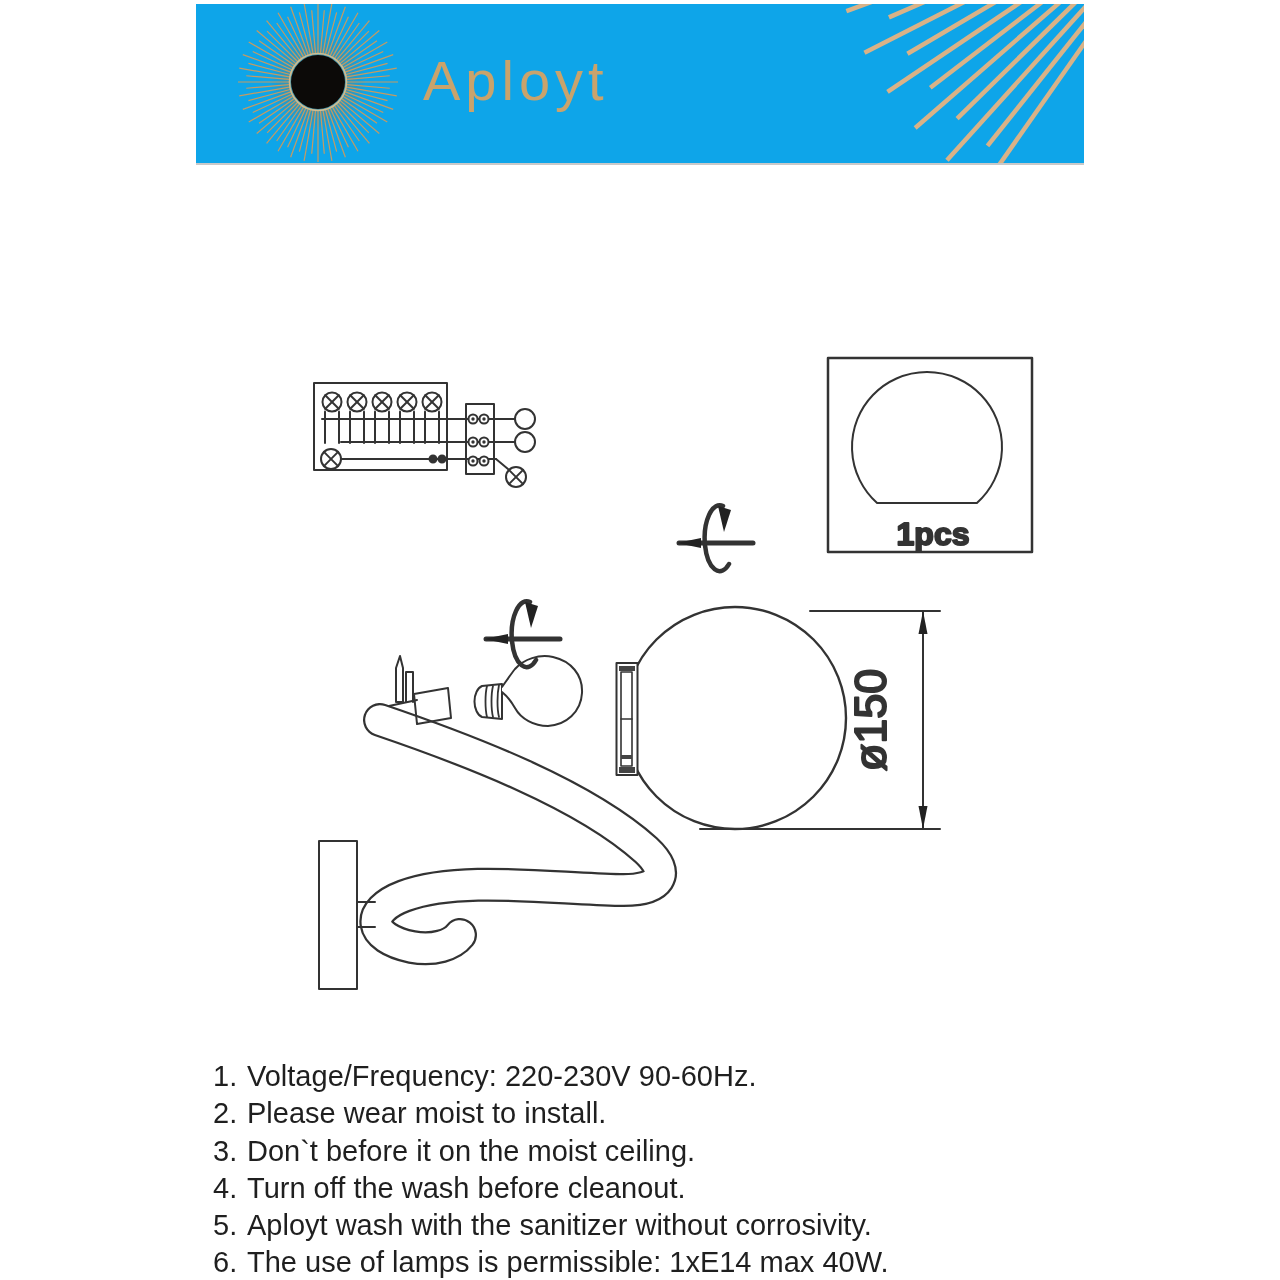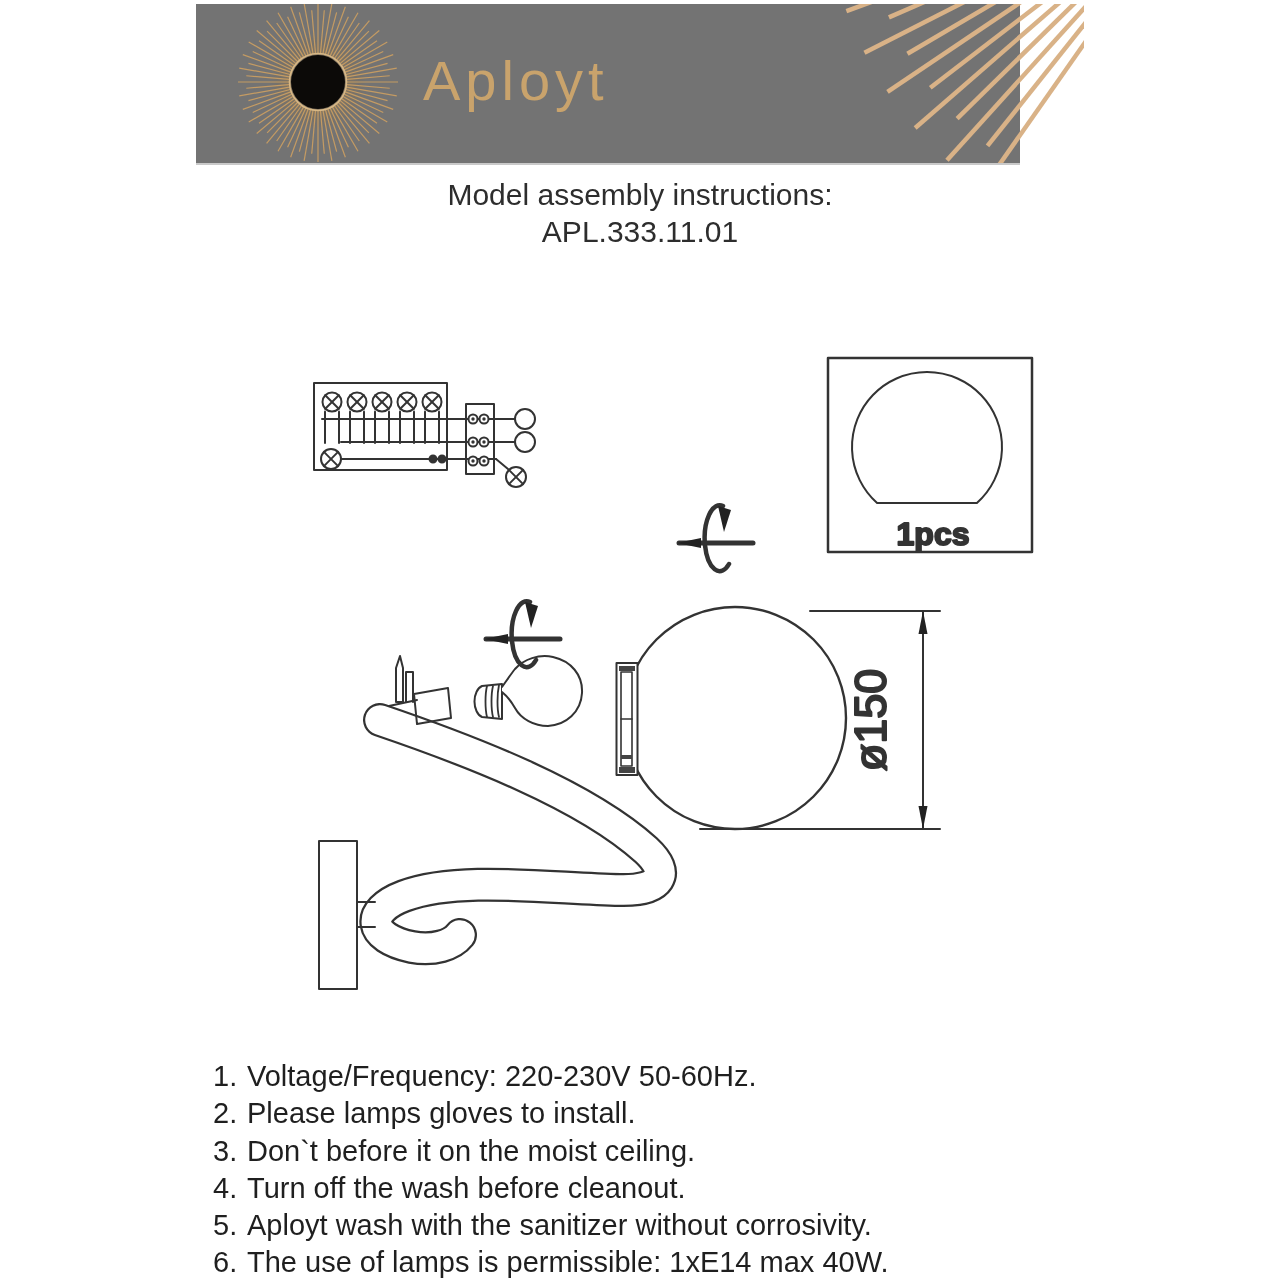--- a/index.html
+++ b/index.html
@@ -6,8 +6,8 @@
   .page{position:relative;width:1280px;height:1280px;background:#fff;overflow:hidden;
         font-family:"Liberation Sans",sans-serif;}
   
-  .banner{position:absolute;left:196px;top:4px;width:824px;height:159px;
-          background:#737373;border-bottom:2px solid #c9c9c9;}
+  .banner{position:absolute;left:196px;top:4px;width:888px;height:159px;
+          background:#0ea5e9;border-bottom:2px solid #c9c9c9;}
   .banner svg{display:block;width:888px;height:159px;}
   .brand-text{font-size:56px;letter-spacing:5px;fill:#c9a36c;}
   

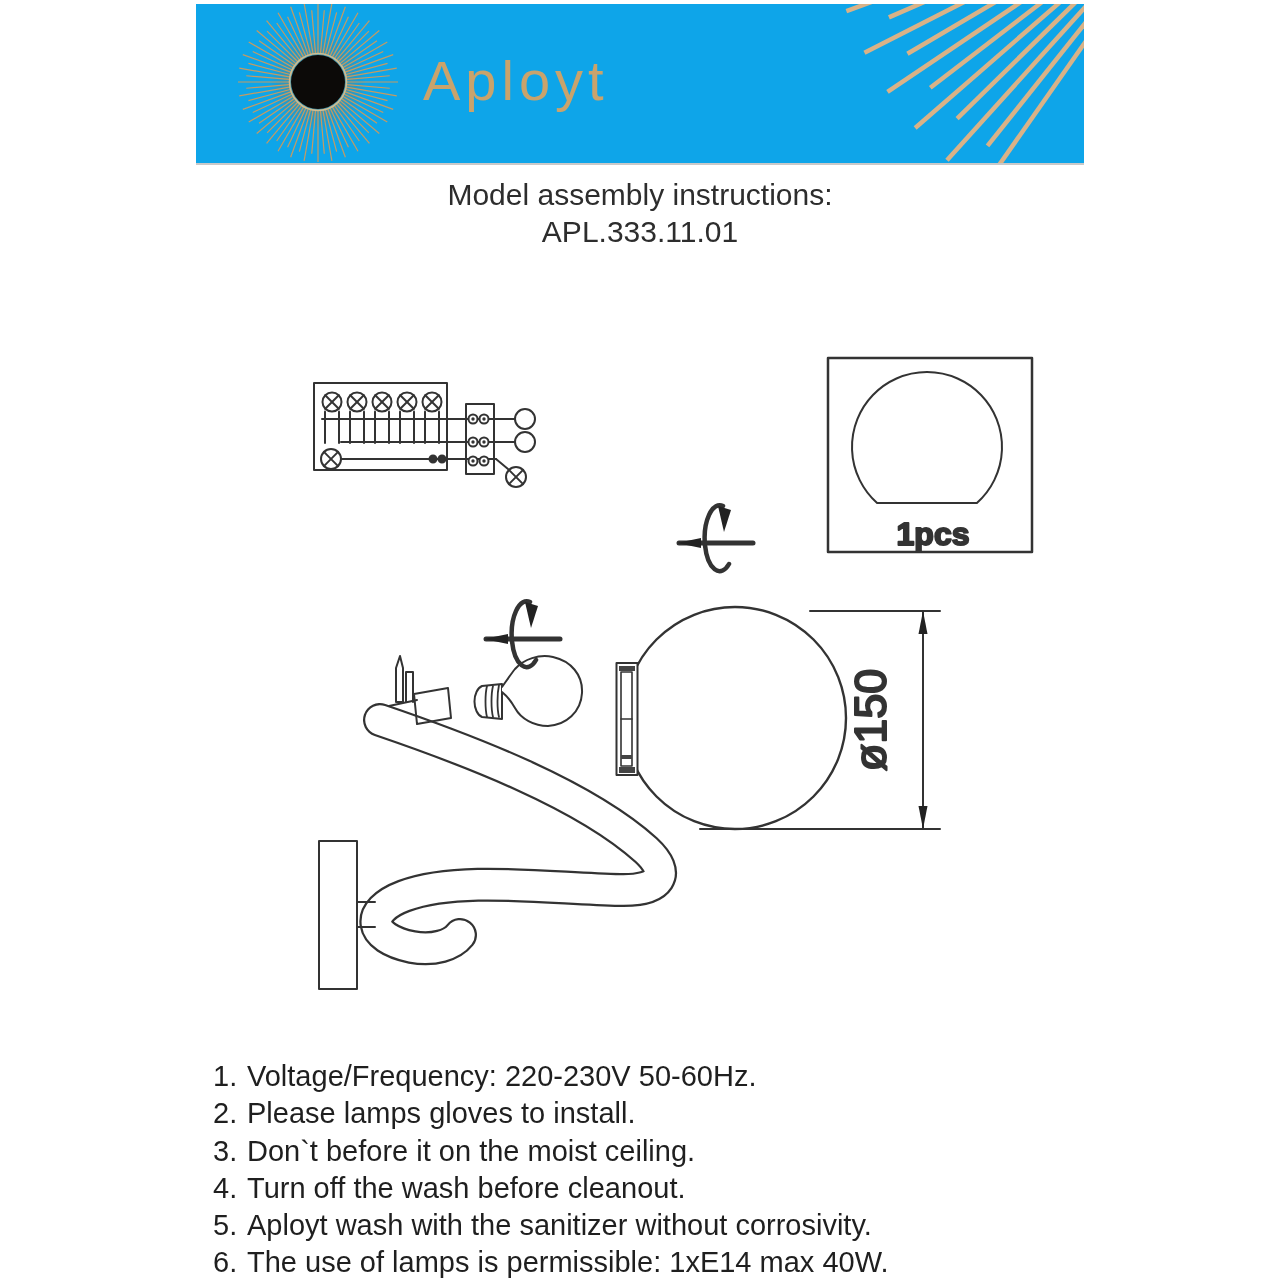--- a/index.html
+++ b/index.html
@@ -132,10 +132,6 @@
     </svg>
   </div>
 
-  <div class="title-block">
-    <div>Model assembly instructions:</div>
-    <div>APL.333.11.01</div>
-  </div>
 
   <div class="diagram">
     <svg viewBox="0 0 1280 1280">

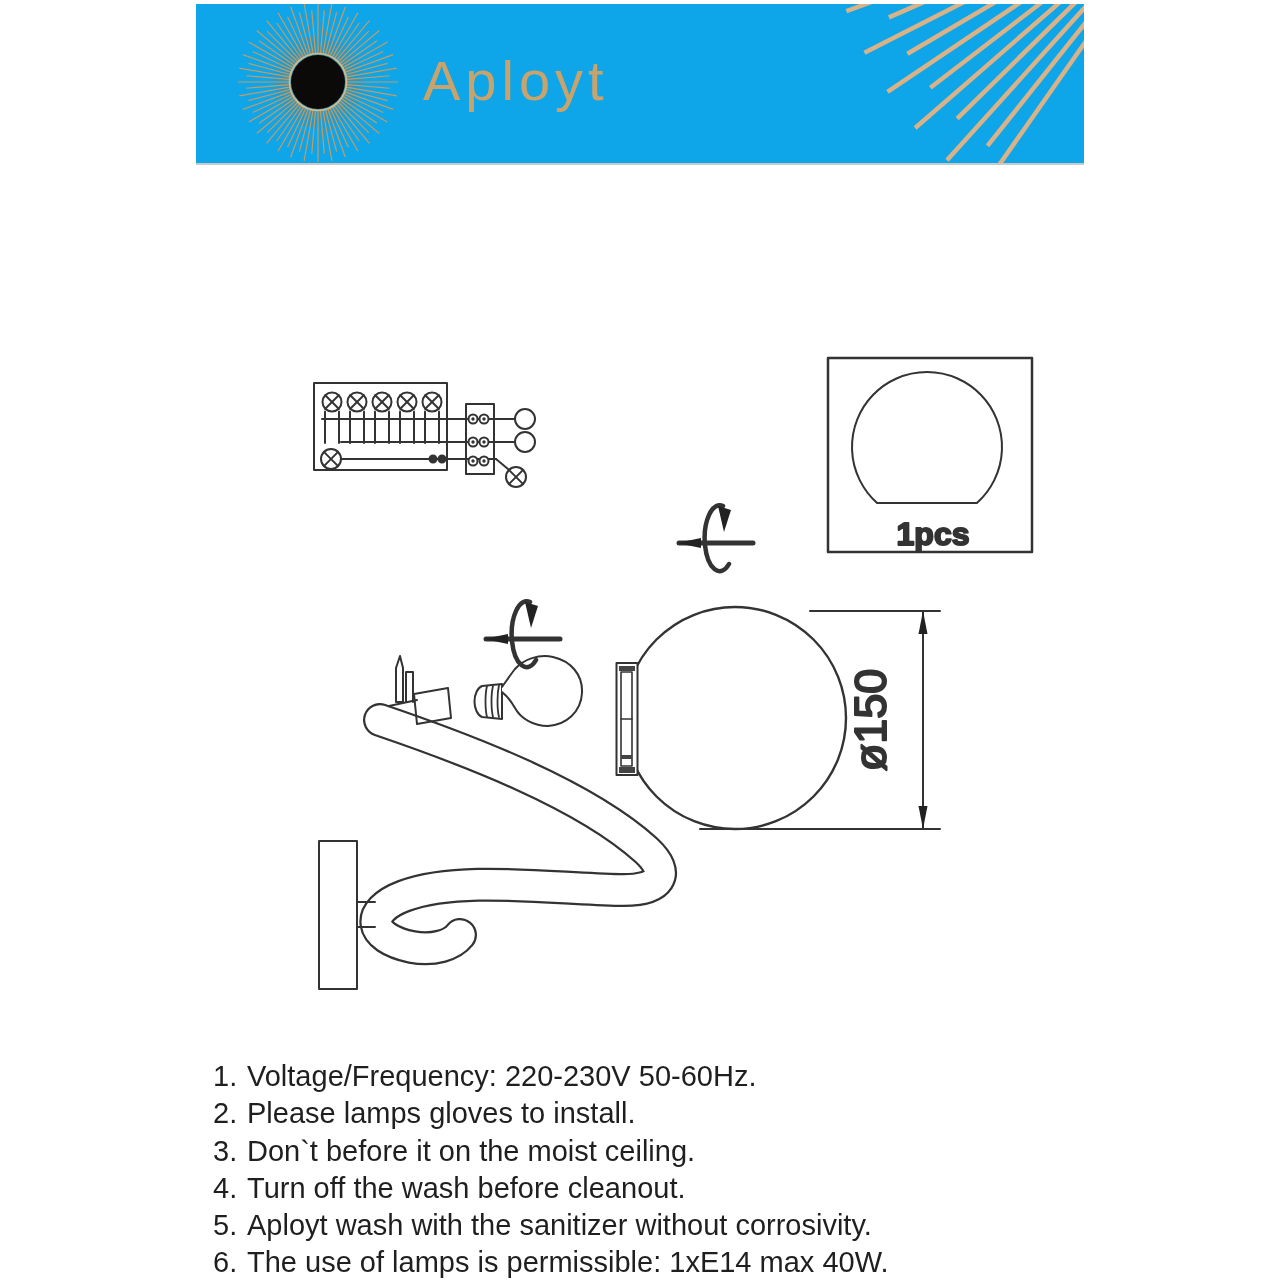--- a/index.html
+++ b/index.html
@@ -270,7 +270,7 @@
   <div class="instructions">
     <div class="inst-row">
       <span class="inst-num">1.</span>
-      <span class="inst-text">Voltage/Frequency: 220-230V 50-60Hz.</span>
+      <span class="inst-text">Voltage/Frequency: 220-230V 90-60Hz.</span>
     </div>
     <div class="inst-row">
       <span class="inst-num">2.</span>

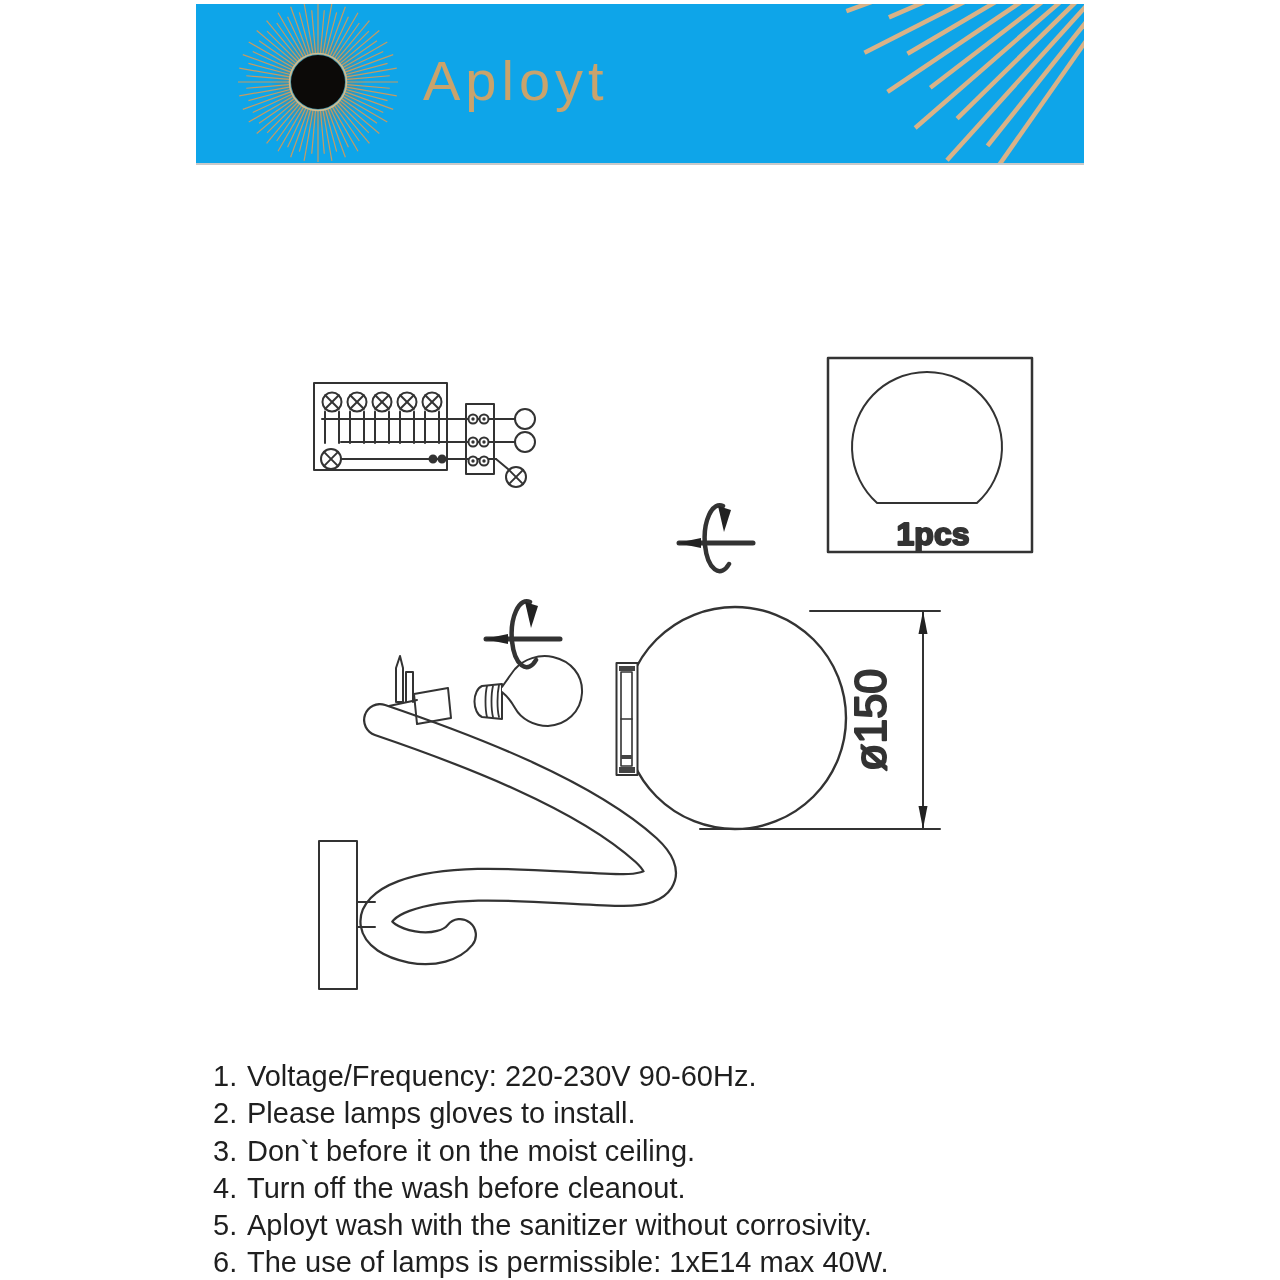--- a/index.html
+++ b/index.html
@@ -274,7 +274,7 @@
     </div>
     <div class="inst-row">
       <span class="inst-num">2.</span>
-      <span class="inst-text">Please lamps gloves to install.</span>
+      <span class="inst-text">Please wear moist to install.</span>
     </div>
     <div class="inst-row">
       <span class="inst-num">3.</span>

